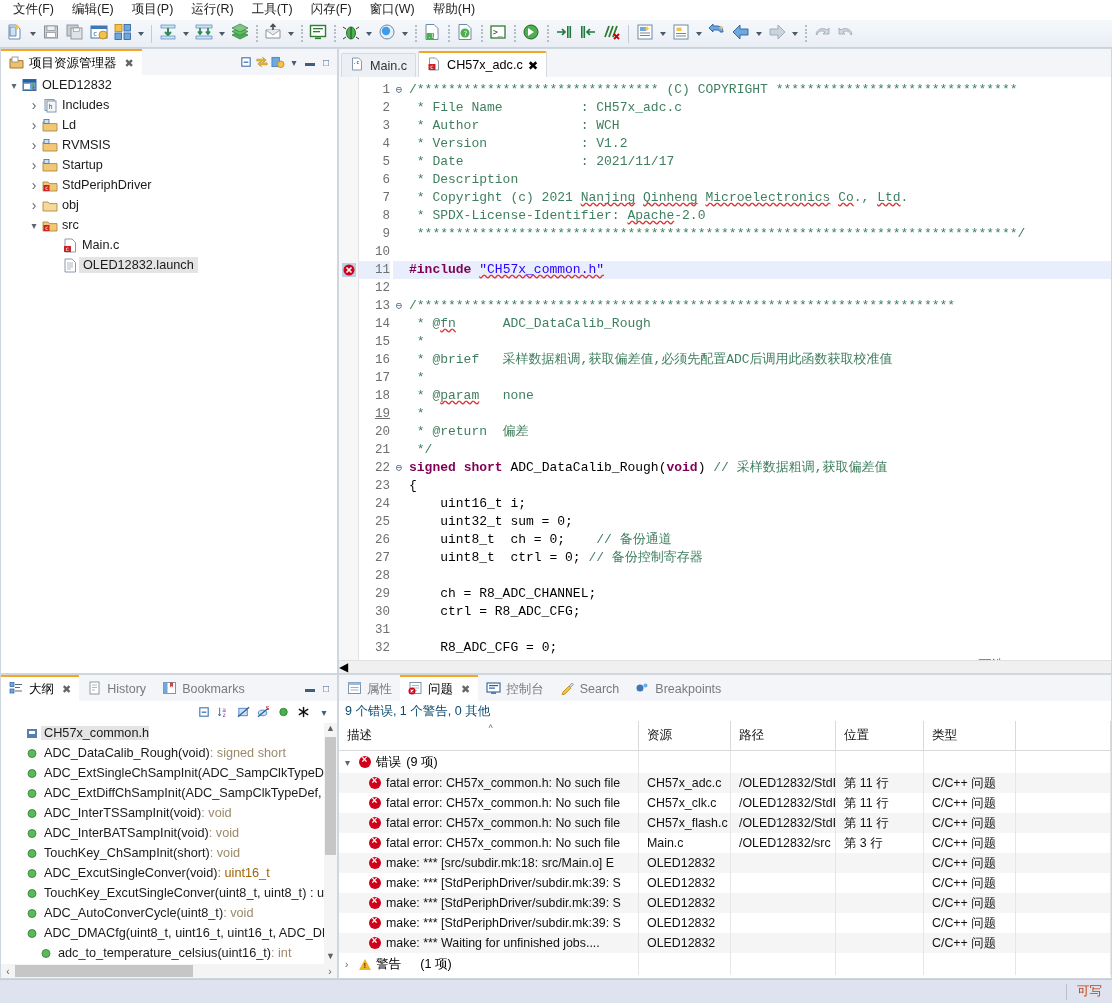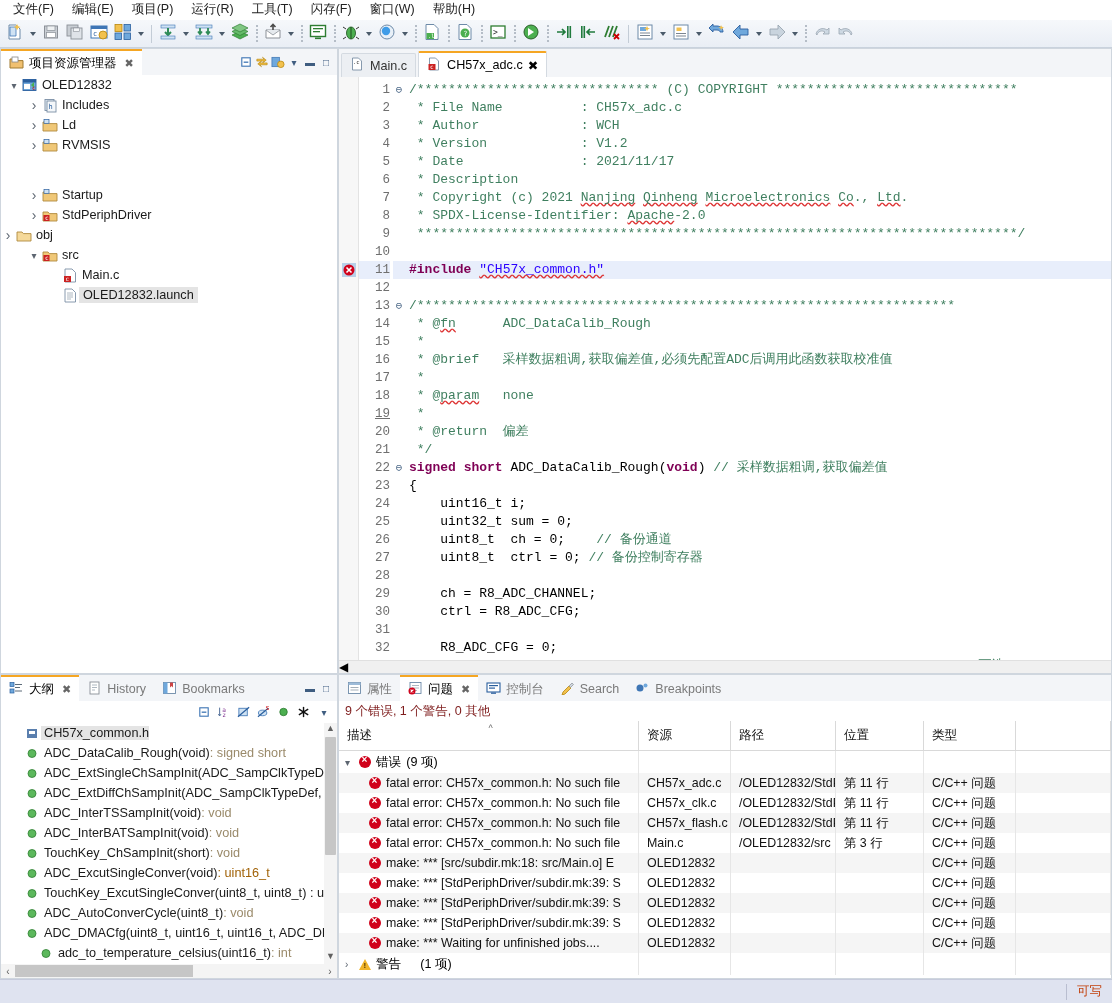--- a/index.html
+++ b/index.html
@@ -484,7 +484,7 @@
               </span>
               <span class="lbl">RVMSIS</span>
             </div>
-            <div class="trow" style="padding-left: 26px; margin-top: 30px;">
+            <div class="trow" style="padding-left: 26px;">
               <span class="arrow right"></span>
               <span class="ic">
                 <svg width="16" height="15" viewBox="0 0 16 15">

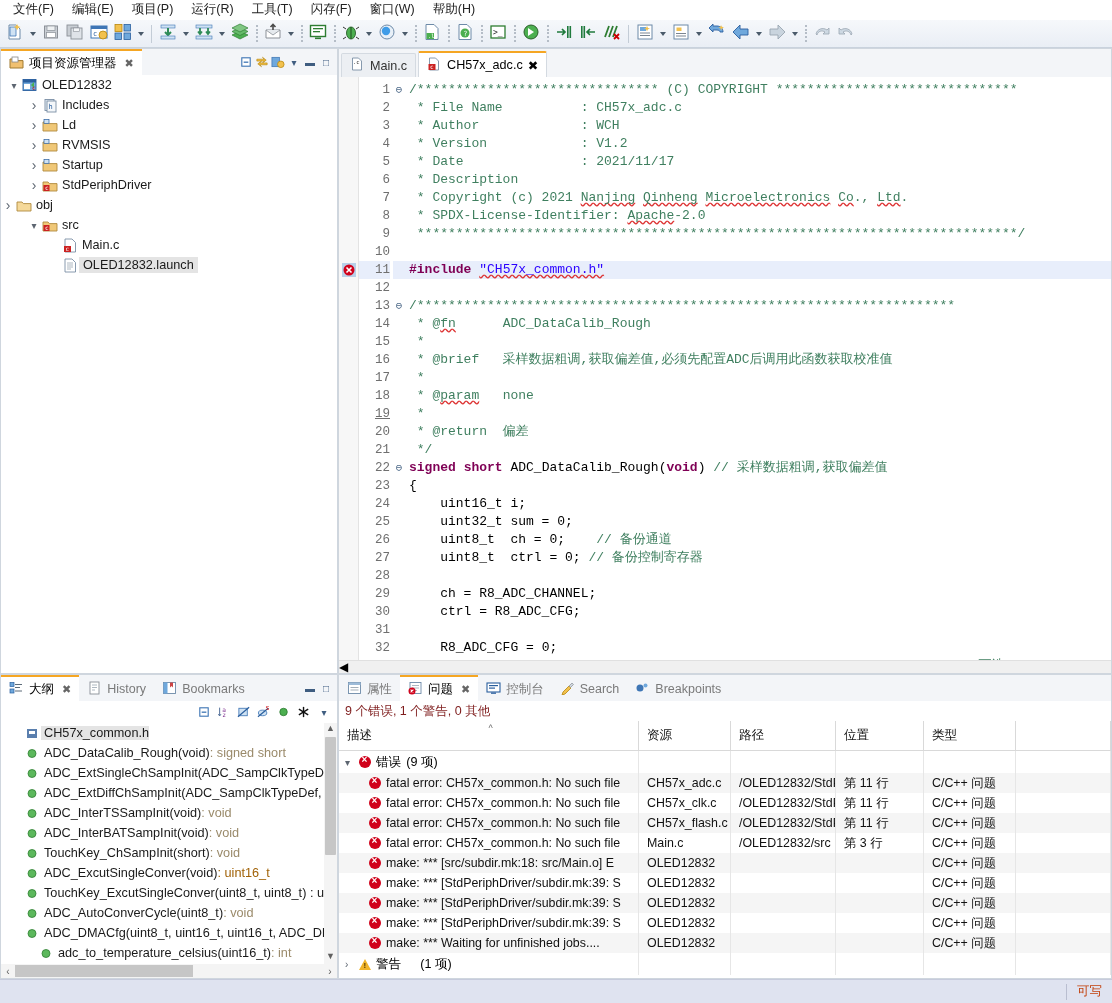--- a/index.html
+++ b/index.html
@@ -505,7 +505,7 @@
               </span>
               <span class="lbl">StdPeriphDriver</span>
             </div>
-            <div class="trow" style="">
+            <div class="trow" style="padding-left: 26px;">
               <span class="arrow right"></span>
               <span class="ic">
                 <svg width="16" height="15" viewBox="0 0 16 15">

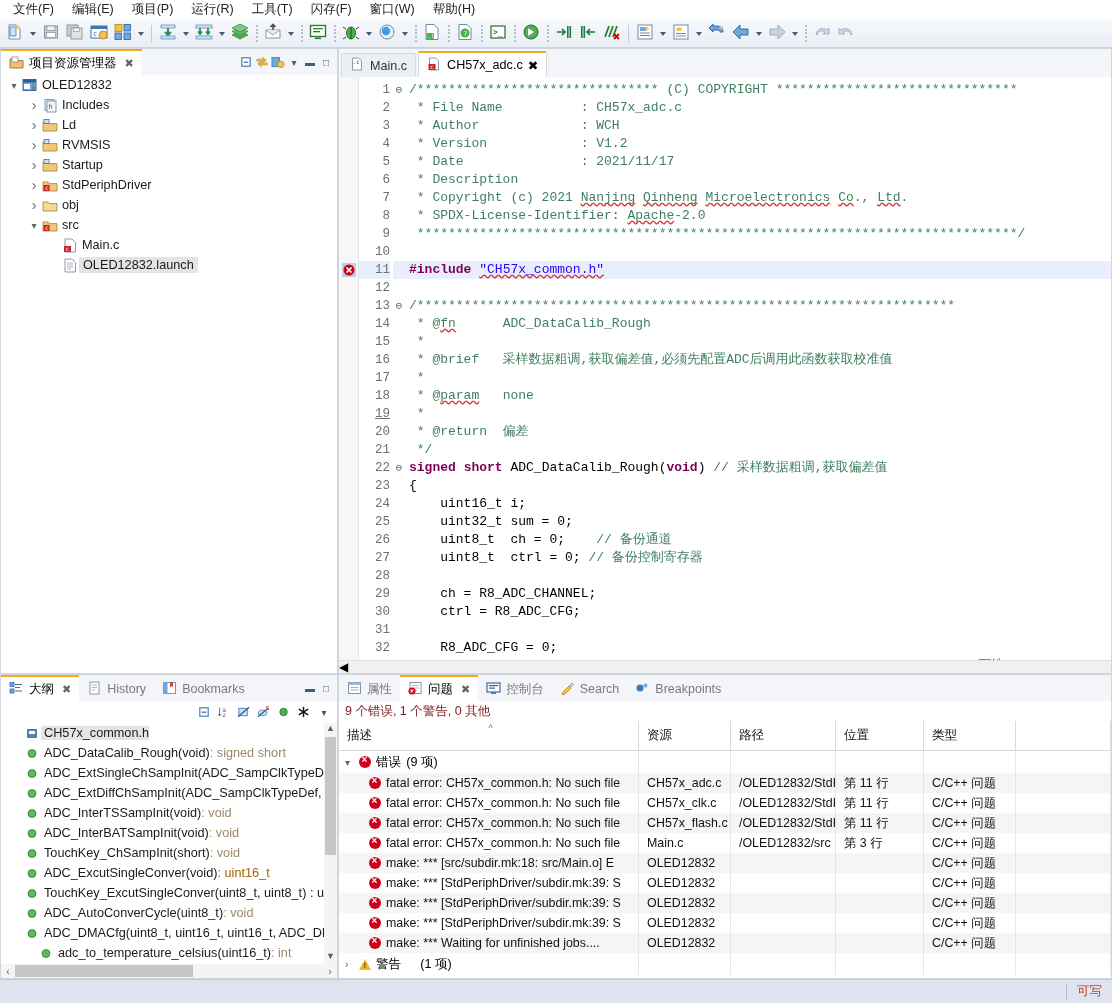--- a/index.html
+++ b/index.html
@@ -94,7 +94,7 @@
   .edhscroll .track { flex:1 1 auto; height:11px; }
 
   
-  .probsummary { height:20px; flex:0 0 20px; display:flex; align-items:center; padding-left:6px; font-size:12.5px; color:#7f1d1d; background:#fff;}
+  .probsummary { height:20px; flex:0 0 20px; display:flex; align-items:center; padding-left:6px; font-size:12.5px; color:#0c4a6e; background:#fff;}
   .ptable { flex:1 1 auto; overflow:hidden; background:#fff; display:flex; flex-direction:column; min-height:0;}
   .pthead { display:flex; height:30px; flex:0 0 30px; background:#fff; border-bottom:1px solid #d9d9d9;}
   .pth { border-right:1px solid #d9d9d9; display:flex; align-items:center; padding-left:8px; font-size:12.6px; color:#111; position:relative;}

